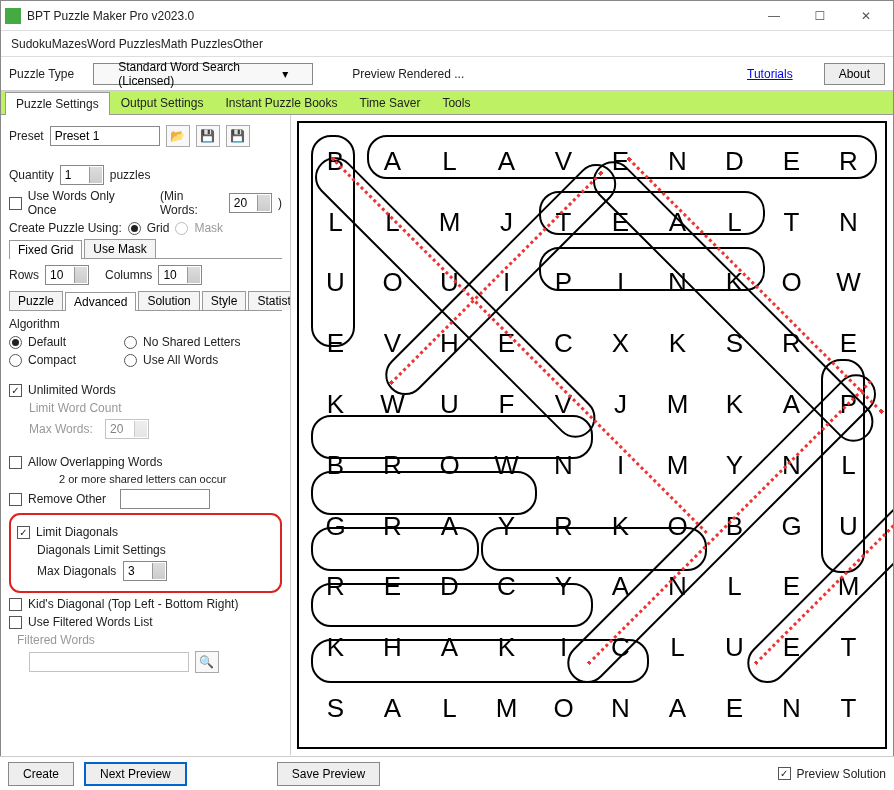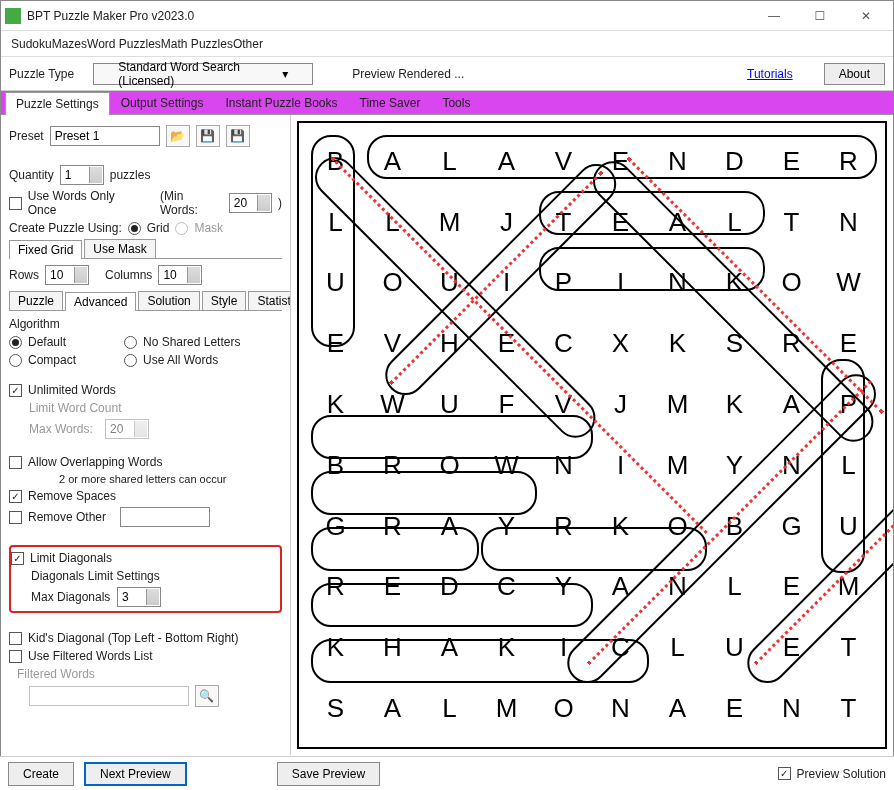--- a/index.html
+++ b/index.html
@@ -15,7 +15,7 @@
 .combo{width:220px;height:22px;border:1px solid #888;background:#f8f8f8;display:flex;align-items:center;padding:0 24px;justify-content:space-between}
 .link{color:#00e;text-decoration:underline;margin-left:auto;margin-right:12px}
 .btn{height:22px;border:1px solid #888;background:#eee;padding:0 14px;display:flex;align-items:center}
-.tabstrip{height:24px;display:flex;align-items:flex-end;padding:0 4px;border-bottom:1px solid #999;background:#d946ef}
+.tabstrip{height:24px;display:flex;align-items:flex-end;padding:0 4px;border-bottom:1px solid #999;background:#bef264}
 .tab{padding:4px 10px;border:1px solid transparent;border-bottom:none;color:#222;cursor:default}
 .tab.active{background:#fff;border-color:#999;position:relative;top:1px}
 .content{display:flex;height:calc(100% - 30px - 26px - 34px - 24px - 34px)}

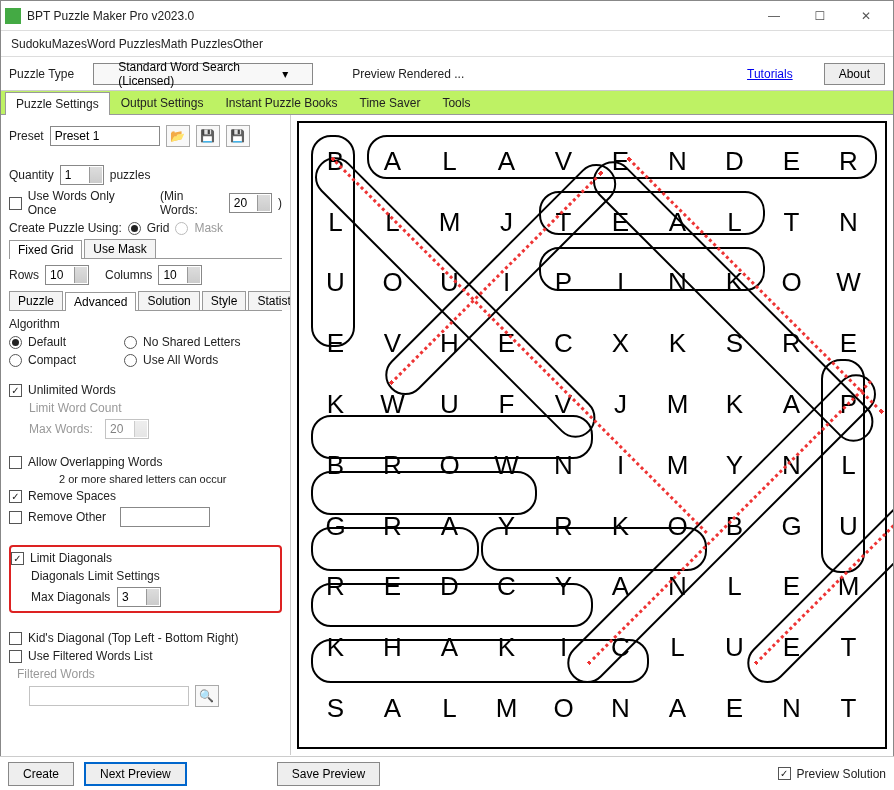--- a/index.html
+++ b/index.html
@@ -181,10 +181,6 @@
       <span class="lbl2" style="font-size:11px">2 or more shared letters can occur</span>
     </div>
     <div class="row">
-      <span class="chk on"></span>
-      <span class="lbl2">Remove Spaces</span>
-    </div>
-    <div class="row">
       <span class="chk"></span>
       <span class="lbl2">Remove Other</span>
       <input type="text" class="field" style="width: 90px; margin-left: 8px;">

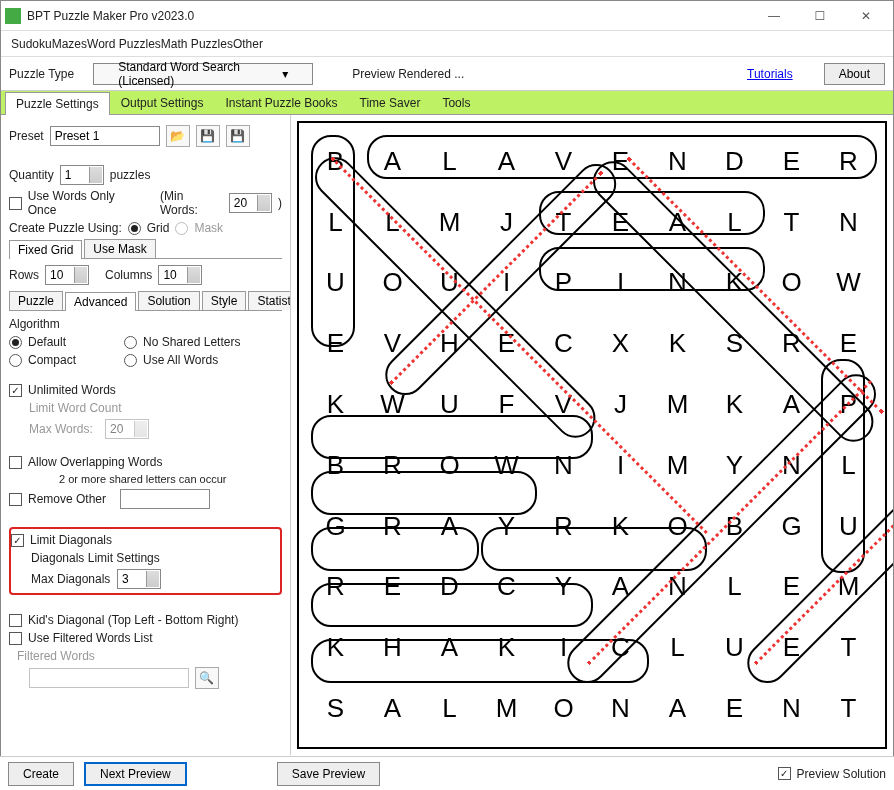--- a/index.html
+++ b/index.html
@@ -34,7 +34,7 @@
 .subtabs{display:flex;margin:6px 0;border-bottom:1px solid #999}
 .subtab{padding:2px 8px;border:1px solid #999;border-bottom:none;margin-right:2px;background:#f4f4f4}
 .subtab.active{background:#fff;position:relative;top:1px}
-.group{border:2px solid #d22;border-radius:4px;margin:18px 0}
+.group{border:2px solid #d22;border-radius:11px;padding:6px;margin:4px 0}
 .disabled{color:#999}
 .footer{height:34px;display:flex;align-items:center;padding:4px 8px;gap:10px;border-top:1px solid #ccc;position:absolute;bottom:0;left:0;right:0;background:#fff}
 .footer .btn2{height:24px;border:1px solid #888;background:#eee;padding:0 14px;display:flex;align-items:center}

